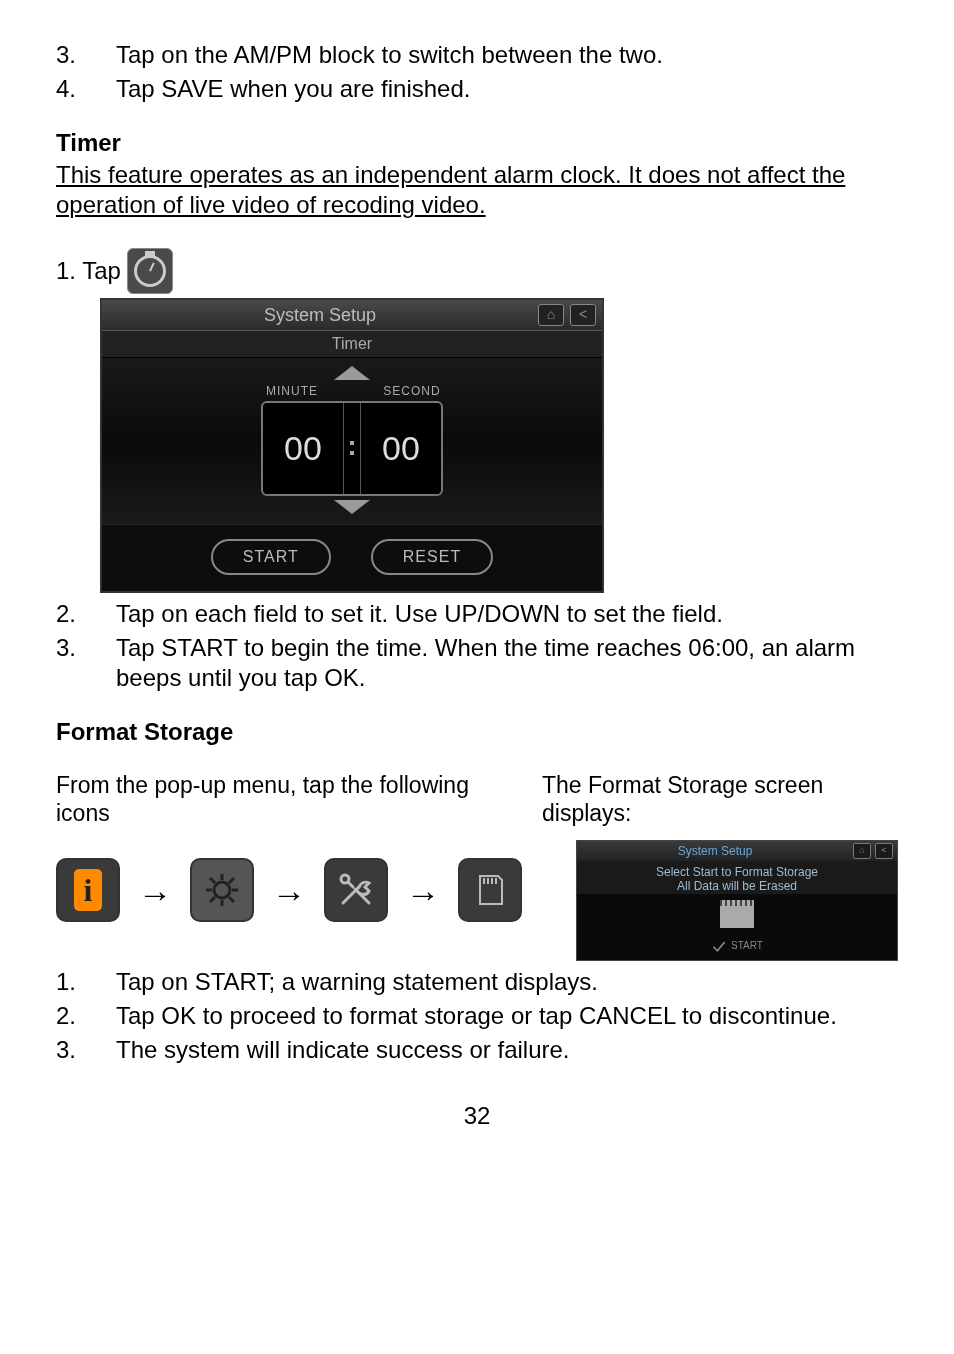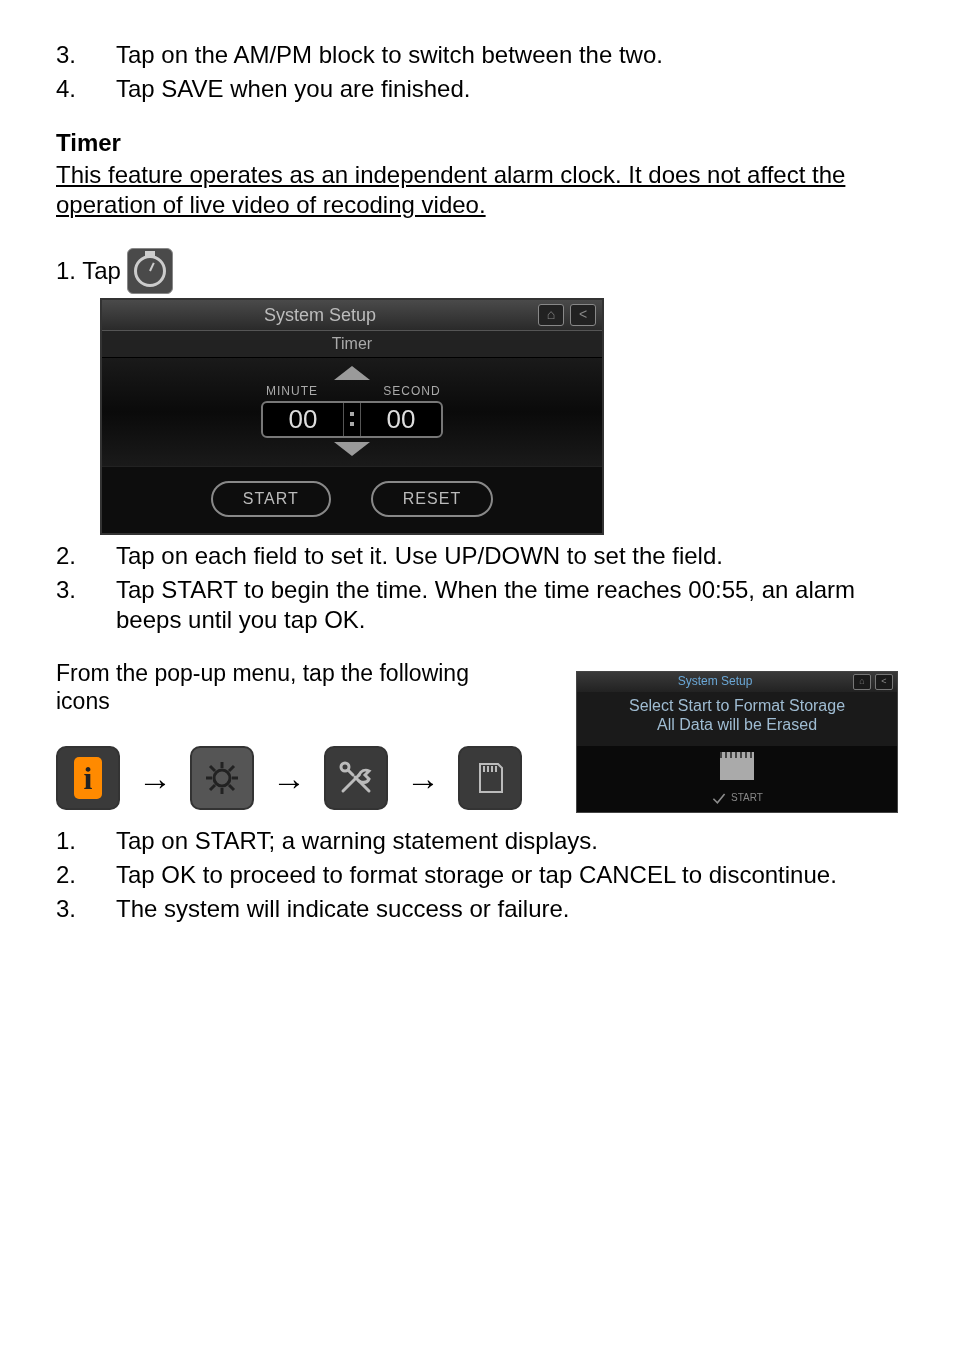--- a/index.html
+++ b/index.html
@@ -164,9 +164,9 @@
   .timer-cell {
     width: 80px;
     text-align: center;
-    font-size: 26px;
+    font-size: 34px;
     color: #ddd;
-    padding: 0 0;
+    padding: 24px 0;
     font-family: "Arial", sans-serif;
   }
   .timer-sep {

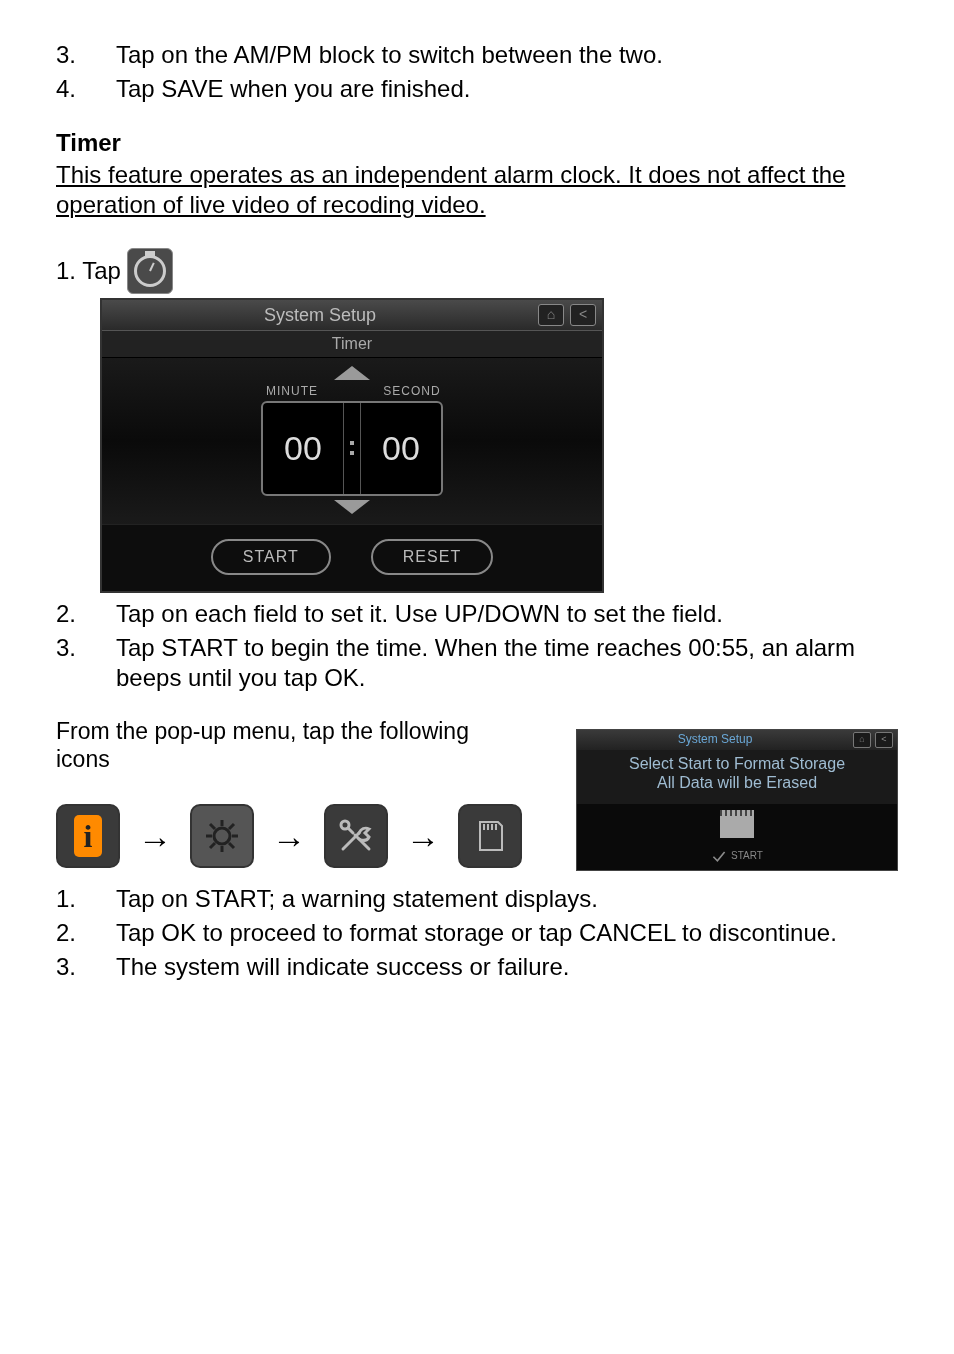--- a/index.html
+++ b/index.html
@@ -377,7 +377,7 @@
   </div>
   <div class="ol-row">
     <div class="ol-num">3.</div>
-    <div class="ol-txt">Tap START to begin the time. When the time reaches 00:55, an alarm beeps until you tap OK.</div>
+    <div class="ol-txt">Tap START to begin the time. When the time reaches 06:00, an alarm beeps until you tap OK.</div>
   </div>
 
 

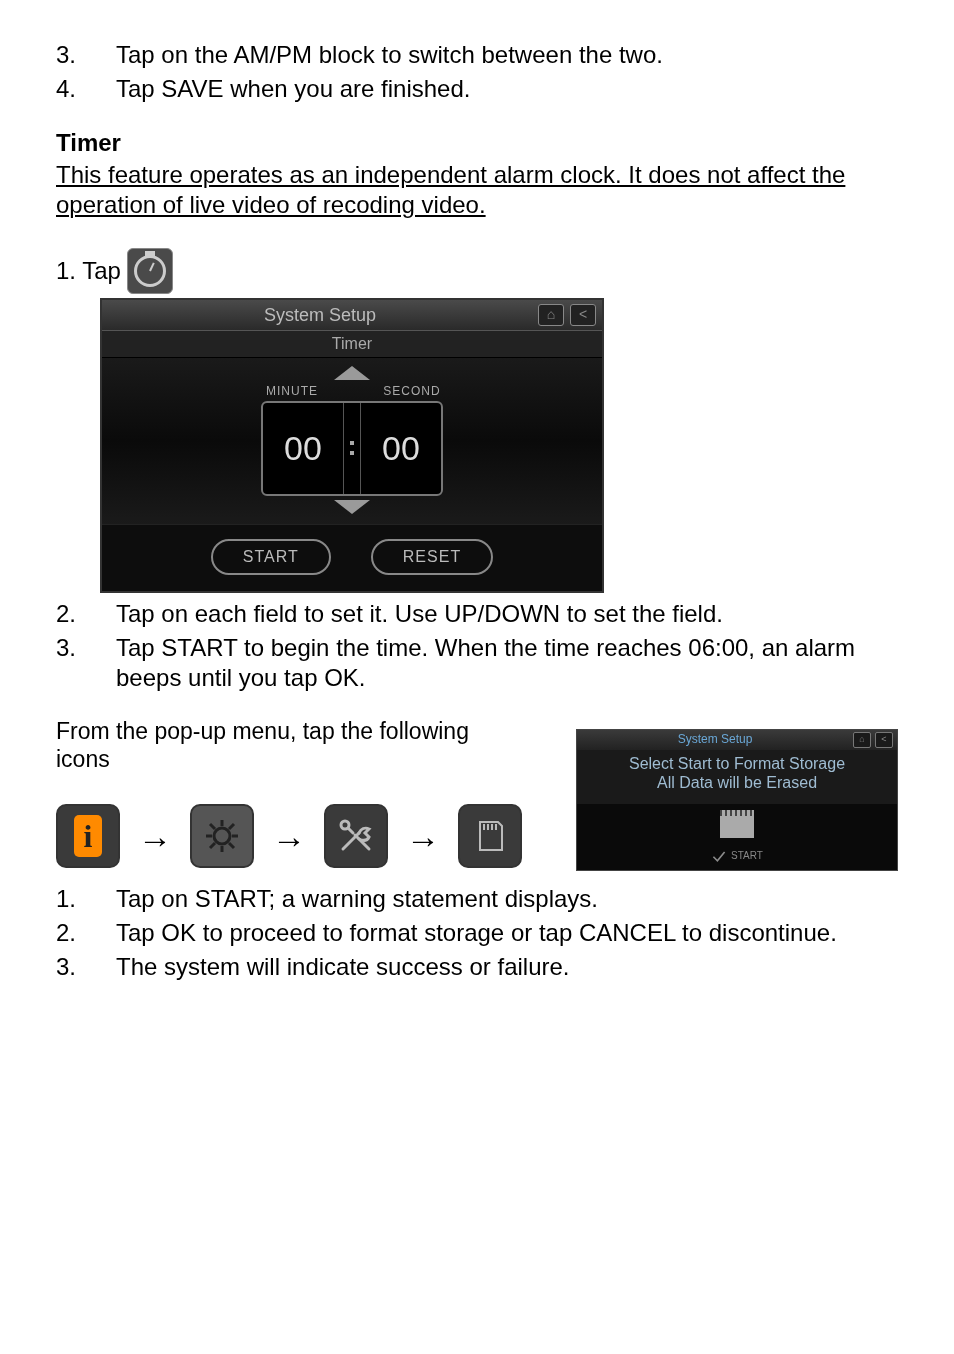--- a/index.html
+++ b/index.html
@@ -380,6 +380,7 @@
     <div class="ol-txt">Tap START to begin the time. When the time reaches 06:00, an alarm beeps until you tap OK.</div>
   </div>
 
+  <div class="heading">Format Storage</div>
 
   <div class="two-col">
     <div class="col-left">

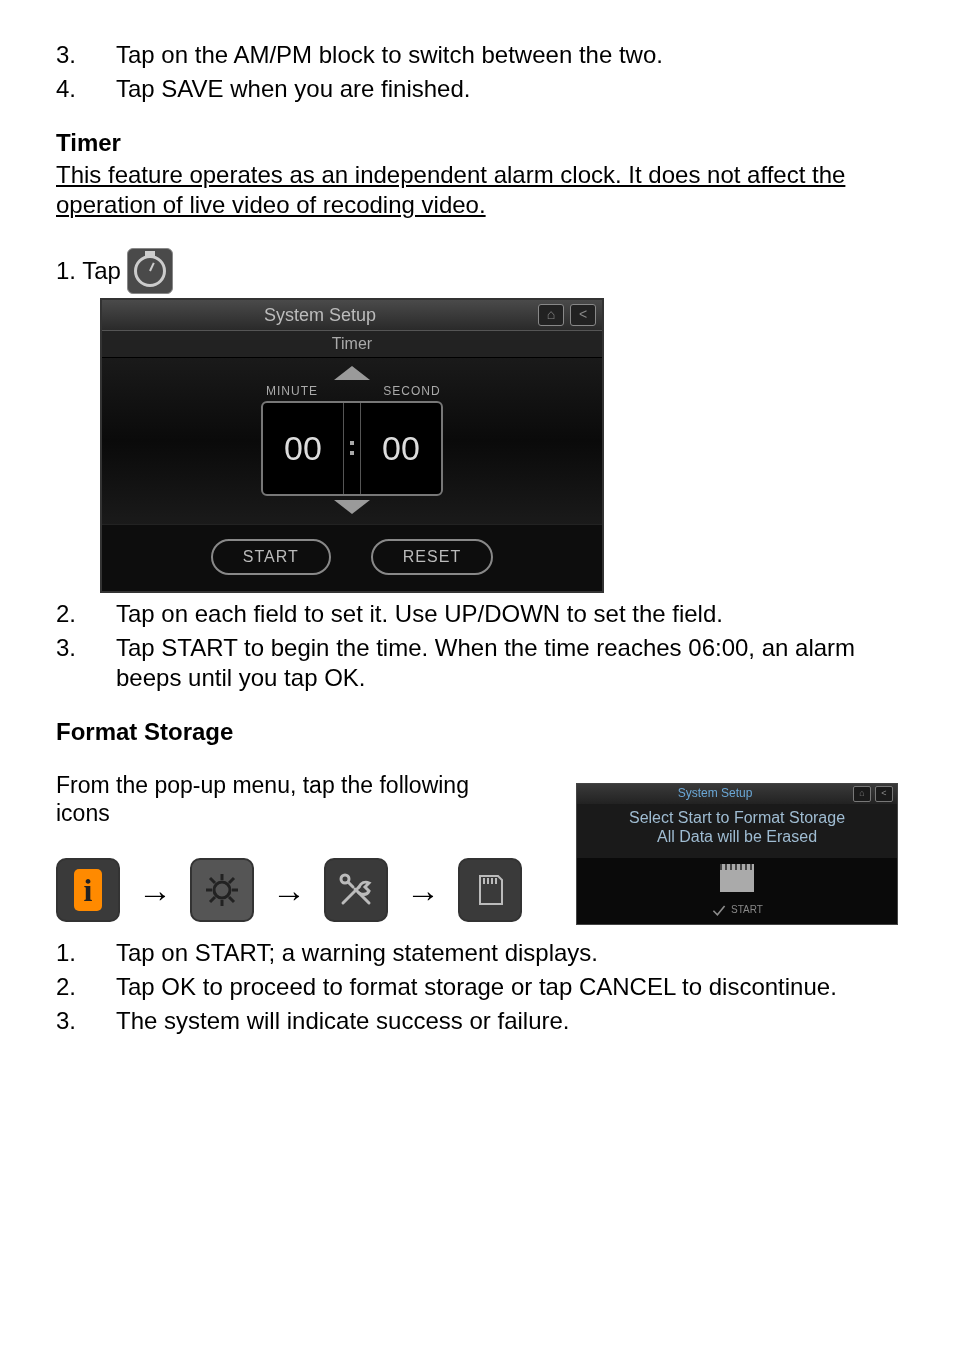--- a/index.html
+++ b/index.html
@@ -432,6 +432,7 @@
       </div>
     </div>
     <div class="col-right">
+      <span>The Format Storage screen displays:</span>
       <div class="mini-ss">
         <div class="mini-hdr">
           <div class="mini-hdr-title">System Setup</div>

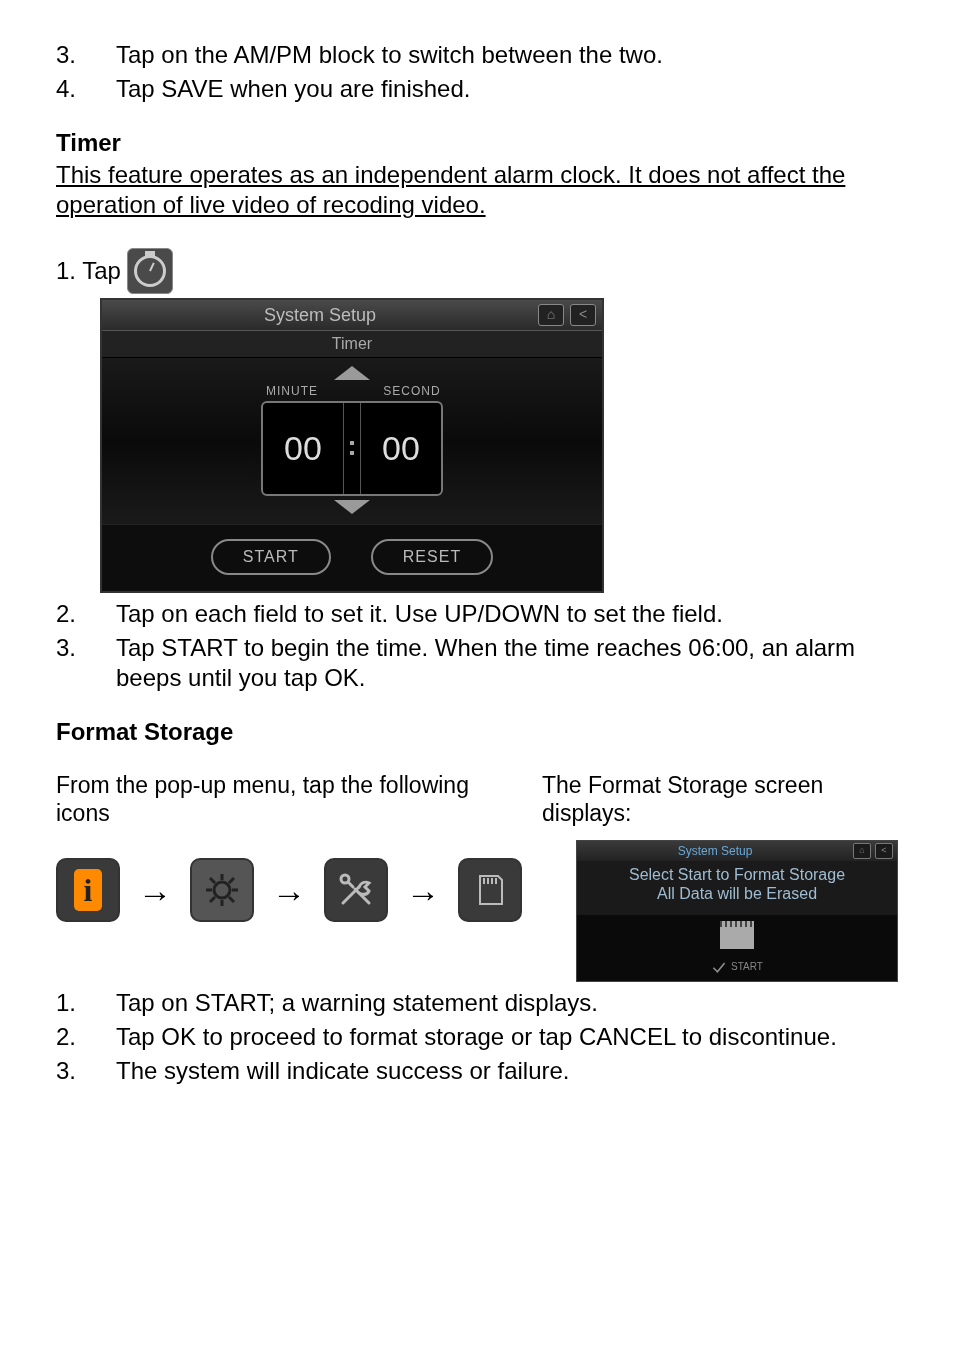--- a/index.html
+++ b/index.html
@@ -274,8 +274,8 @@
   }
   .mini-sub {
     text-align: center;
-    padding: 4px 0 12px 0;
-    font-size: 16px;
+    padding: 4px 0 0 0;
+    font-size: 12px;
     color: #9fbcd2;
     background: #1a1a1a;
     line-height: 1.2;

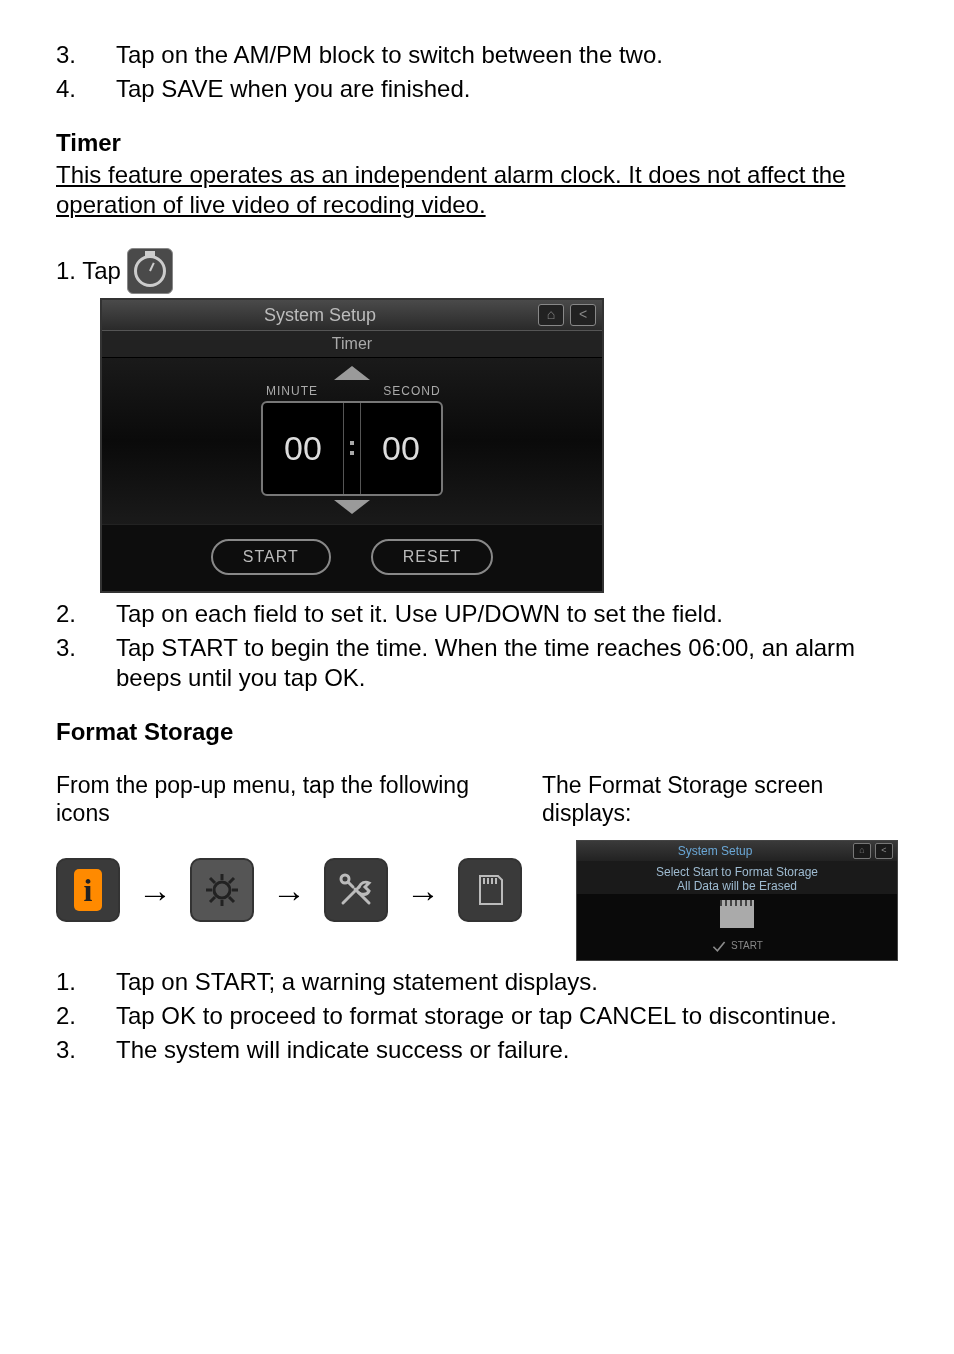--- a/index.html
+++ b/index.html
@@ -470,6 +470,7 @@
     <div class="ol-txt">The system will indicate success or failure.</div>
   </div>
 
+  <div class="page-num">32</div>
 </div>
 
 </body></html>

